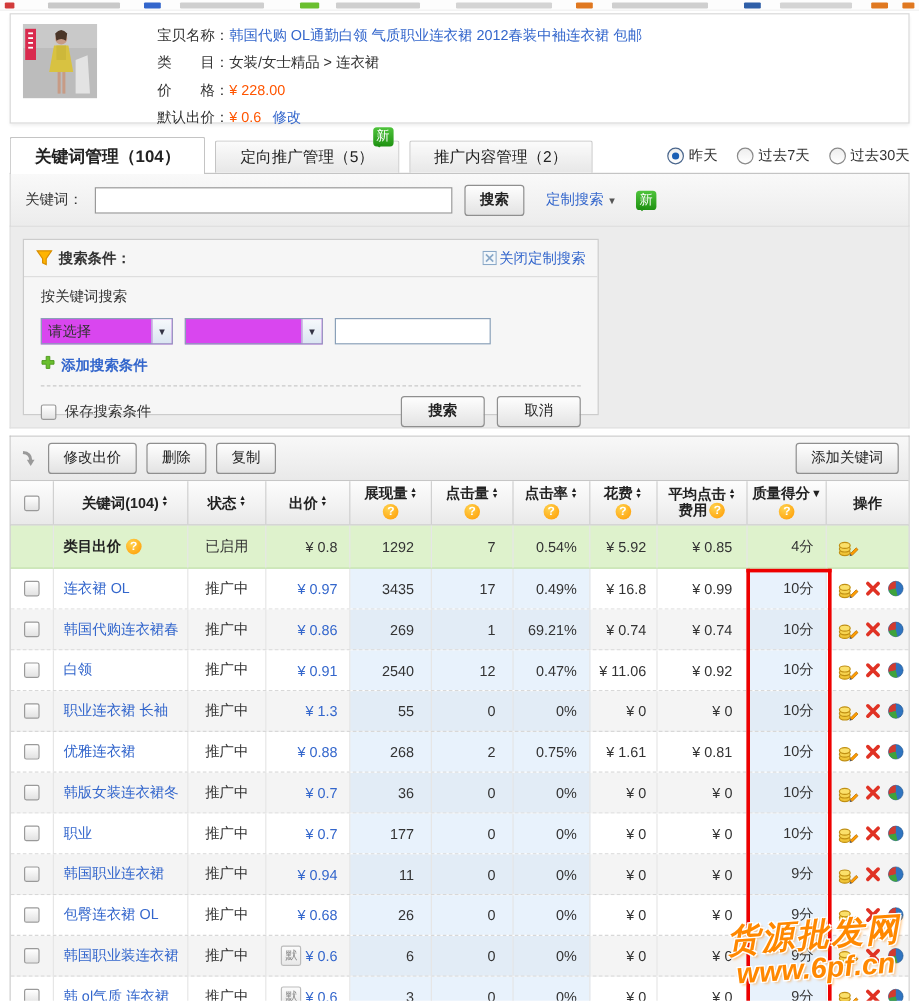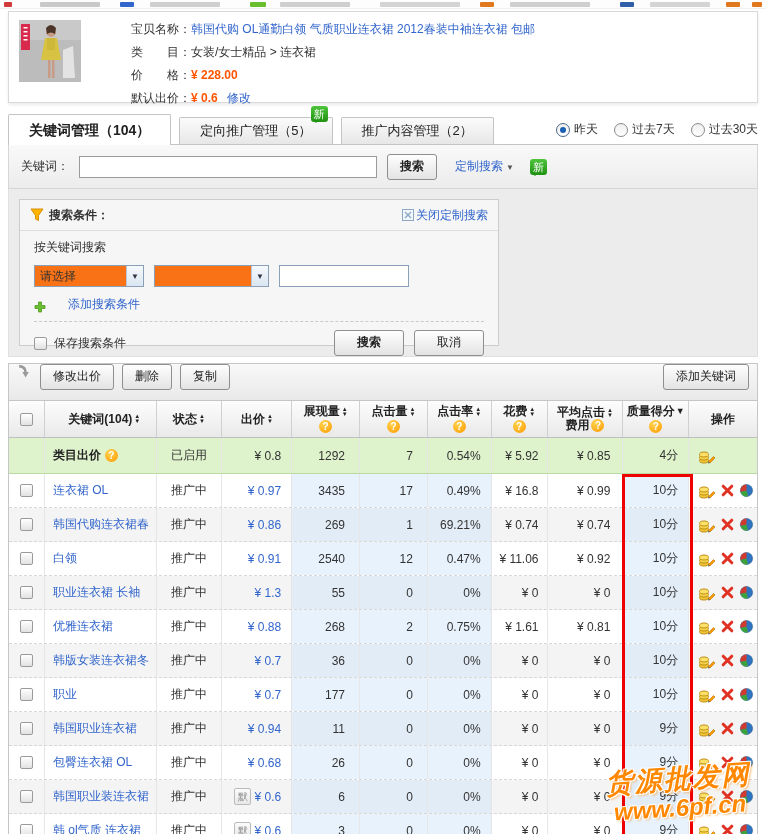--- a/index.html
+++ b/index.html
@@ -22,7 +22,7 @@
   .pinfo{margin-left:14px;line-height:23px;}
   .plabel{color:#333;margin-left:36px;}
   .plink{color:#3366cc;text-decoration:none;cursor:pointer;}
-  .porange{color:#ff5500;font-weight:bold;}
+  .porange{color:#ff5500;font-weight:normal;}
   
   .tabbar{margin:10px 8px 0;display:flex;align-items:flex-end;border-bottom:1px solid #c4c4c4;height:31px;position:relative;}
   .tab{

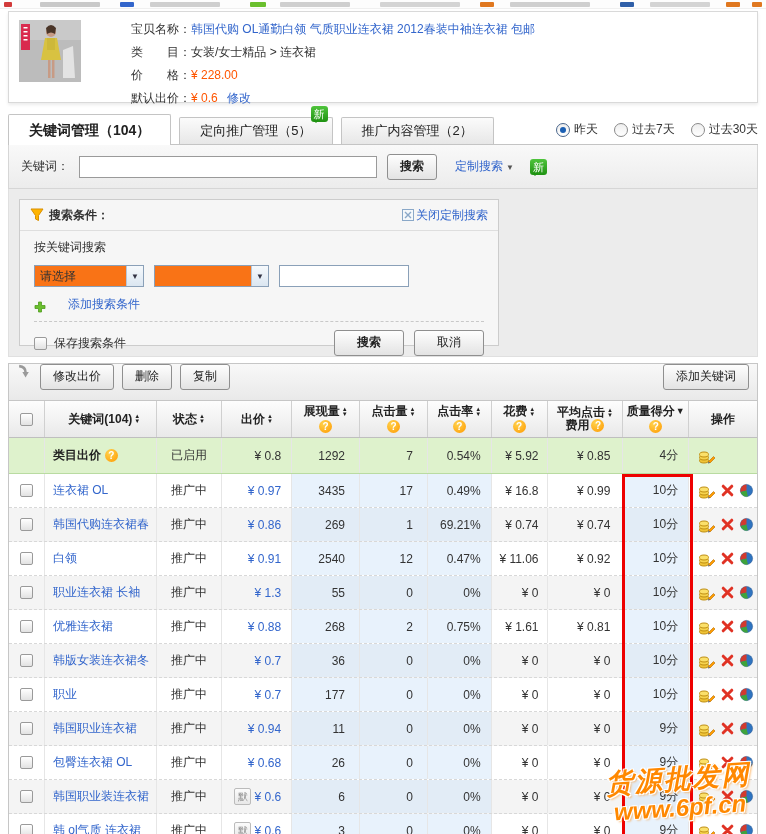--- a/index.html
+++ b/index.html
@@ -64,7 +64,7 @@
   .fp-body{padding:8px 14px;}
   .selectbox{
     display:inline-flex;align-items:center;justify-content:space-between;
-    border:1px solid #8aa0b8;background:#f97316;height:22px;box-sizing:border-box;padding-left:5px;cursor:pointer;vertical-align:middle;
+    border:1px solid #8aa0b8;background:#d946ef;height:22px;box-sizing:border-box;padding-left:5px;cursor:pointer;vertical-align:middle;
   }
   .selectbox .sa{width:16px;height:100%;display:flex;align-items:center;justify-content:center;background:linear-gradient(#f6f9fc,#dbe6f1);border-left:1px solid #b6c6d8;font-size:8px;color:#334;}
   .fp-row{margin:9px 0;display:flex;gap:10px;align-items:center;}

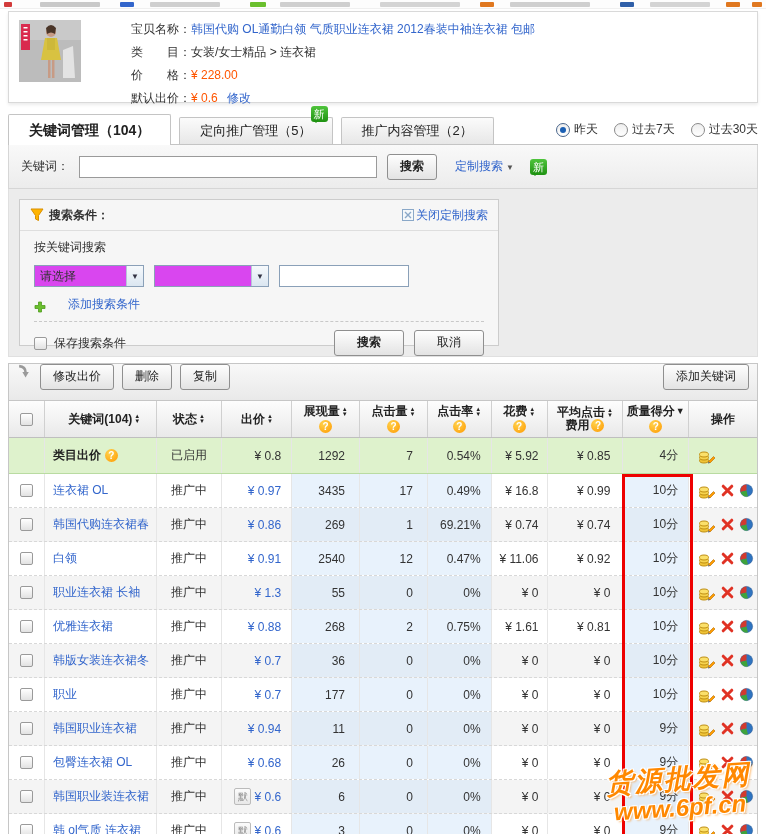--- a/index.html
+++ b/index.html
@@ -242,7 +242,7 @@
           </span>
         <input class="txtin" value="" style="">
       </div>
-      <div style="display:flex;align-items:flex-end;gap:22px;margin:6px 0 2px;">
+      <div style="display:flex;align-items:flex-start;gap:5px;margin:6px 0 2px;font-weight:bold;">
         <svg width="12" height="12" viewBox="0 0 12 12">
             <path d="M4.5 1 h3 v3.5 h3.5 v3 h-3.5 v3.5 h-3 v-3.5 h-3.5 v-3 h3.5 Z" fill="#6abf2e" stroke="#4e9a1d" stroke-width="0.8"></path>
           </svg>

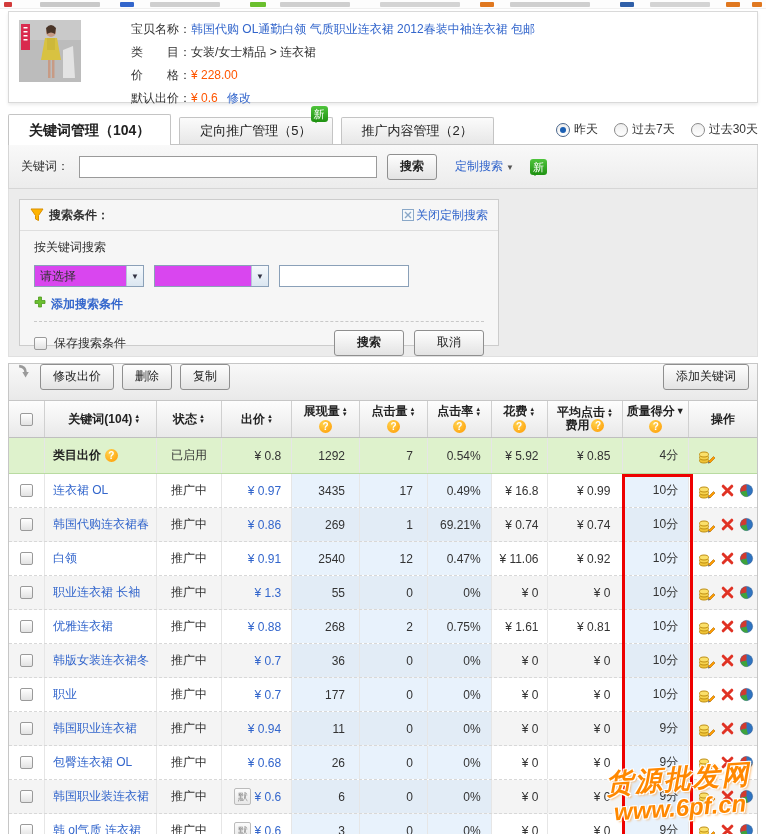--- a/index.html
+++ b/index.html
@@ -77,7 +77,7 @@
   .spanel .lnk{display:block;margin-top:9px;}
   
   .tableouter{margin:6px 8px 0;border:1px solid #c6c6c6;border-bottom:none;background:#fff;}
-  .tbar{height:36px;background:linear-gradient(#f8f8f8,#e9e9e9);border-bottom:1px solid #c6c6c6;display:flex;padding:0 8px;gap:8px;}
+  .tbar{height:36px;background:linear-gradient(#f8f8f8,#e9e9e9);border-bottom:1px solid #c6c6c6;display:flex;align-items:center;padding:0 8px;gap:8px;}
   .tbar .btn{font-size:12px;}
   .tbar .spacer{flex:1;}
   .twrap{position:relative;}

